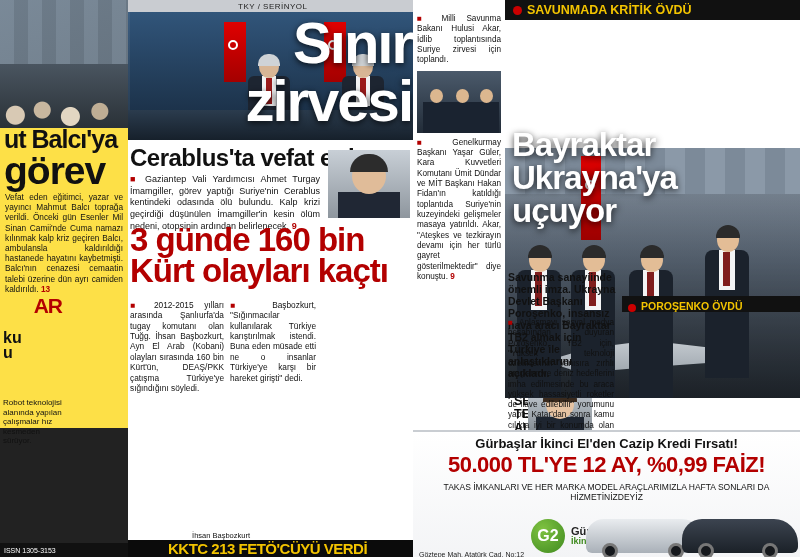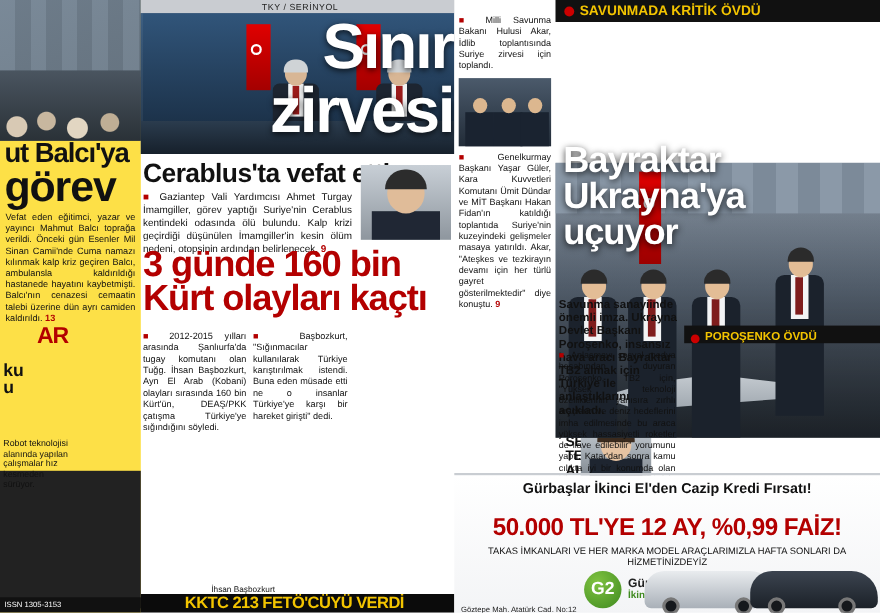--- a/index.html
+++ b/index.html
@@ -282,7 +282,7 @@
     border-top:2px solid #c9cdd2; overflow:hidden;
   }
   #ad .l1 { text-align:center; font-size:13px; font-weight:bold; color:#111; margin-top:4px; }
-  #ad .l2 { text-align:center; font-size:22px; font-weight:bold; color:#b30000; letter-spacing:-0.5px; margin-top:15px; }
+  #ad .l2 { text-align:center; font-size:22px; font-weight:bold; color:#b30000; letter-spacing:-0.5px; margin-top:1px; }
   #ad .l3 { text-align:center; font-size:8.5px; color:#111; margin-top:4px; }
   #ad .brandwrap{
     position:absolute; left:118px; bottom:6px; display:flex; align-items:center; gap:6px;

